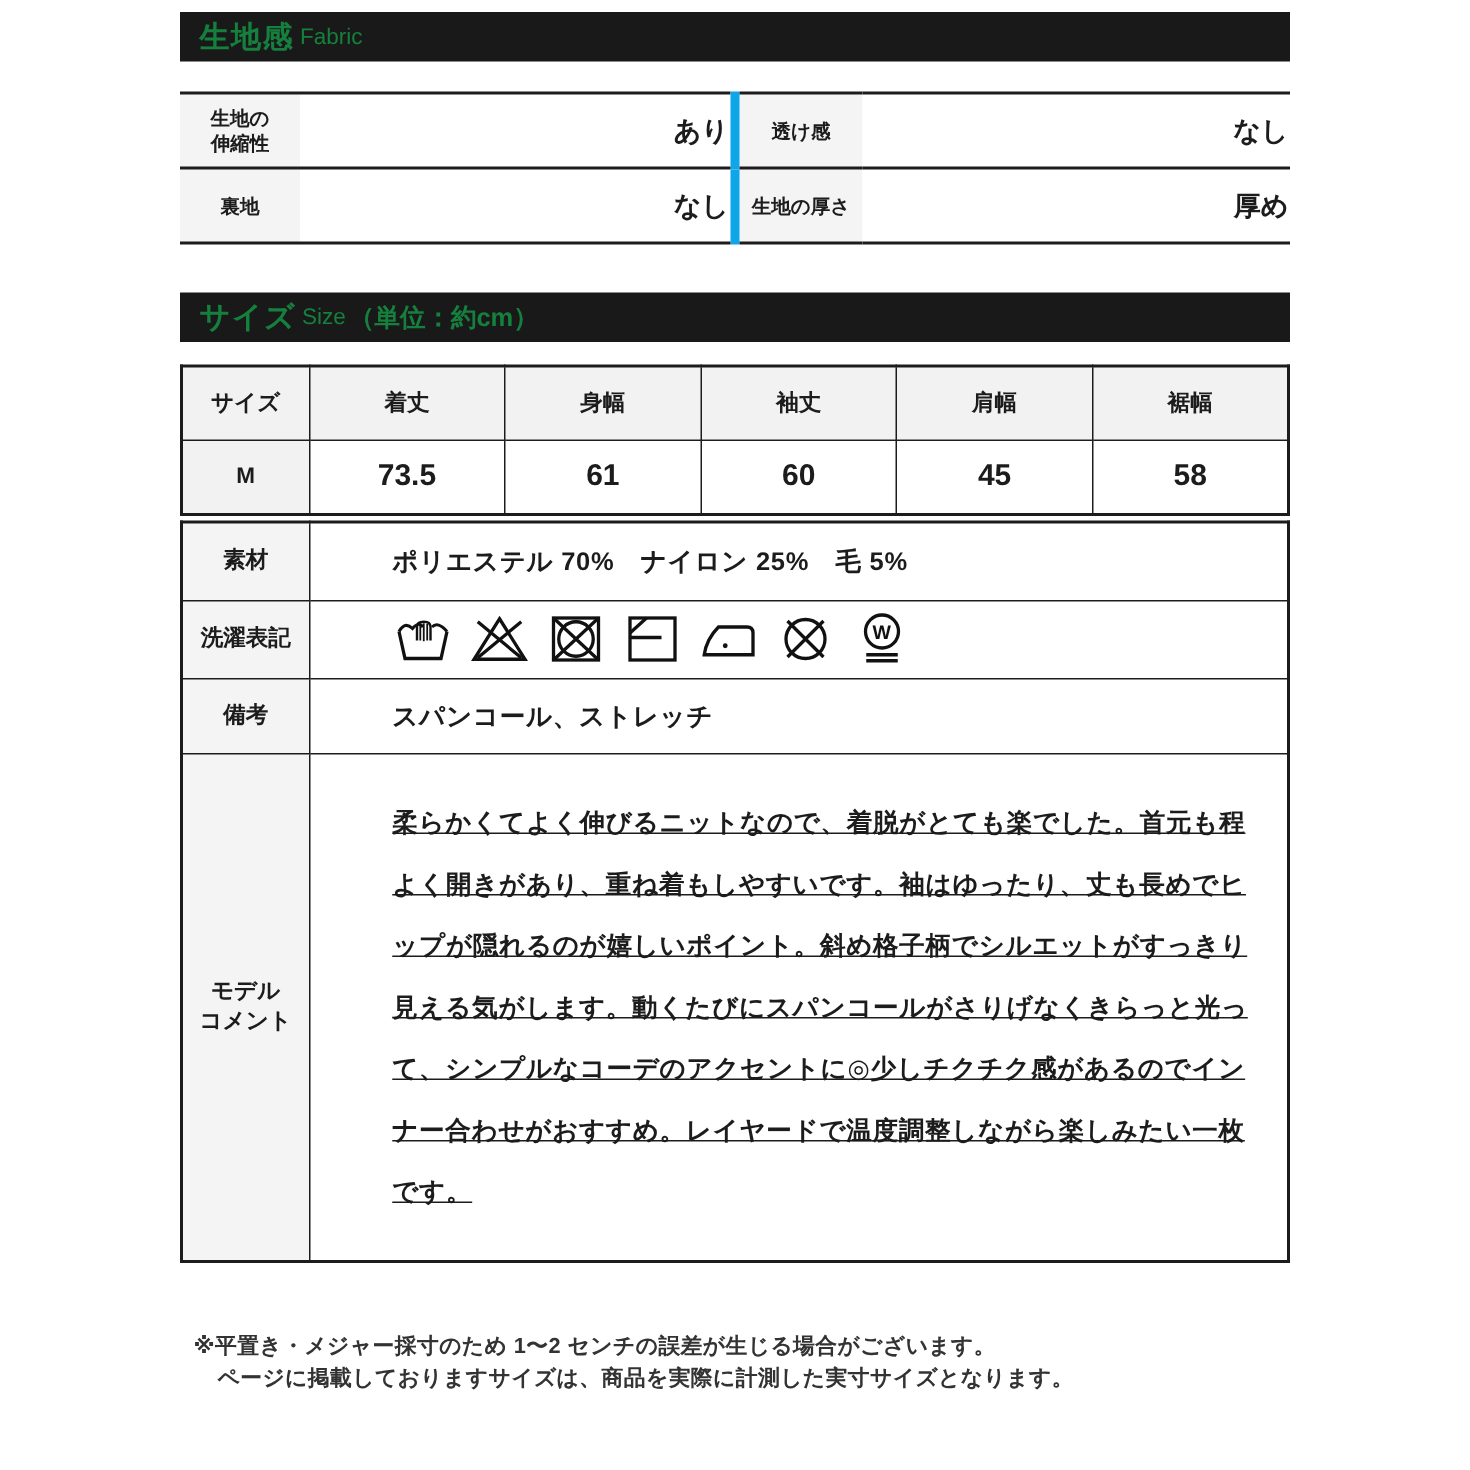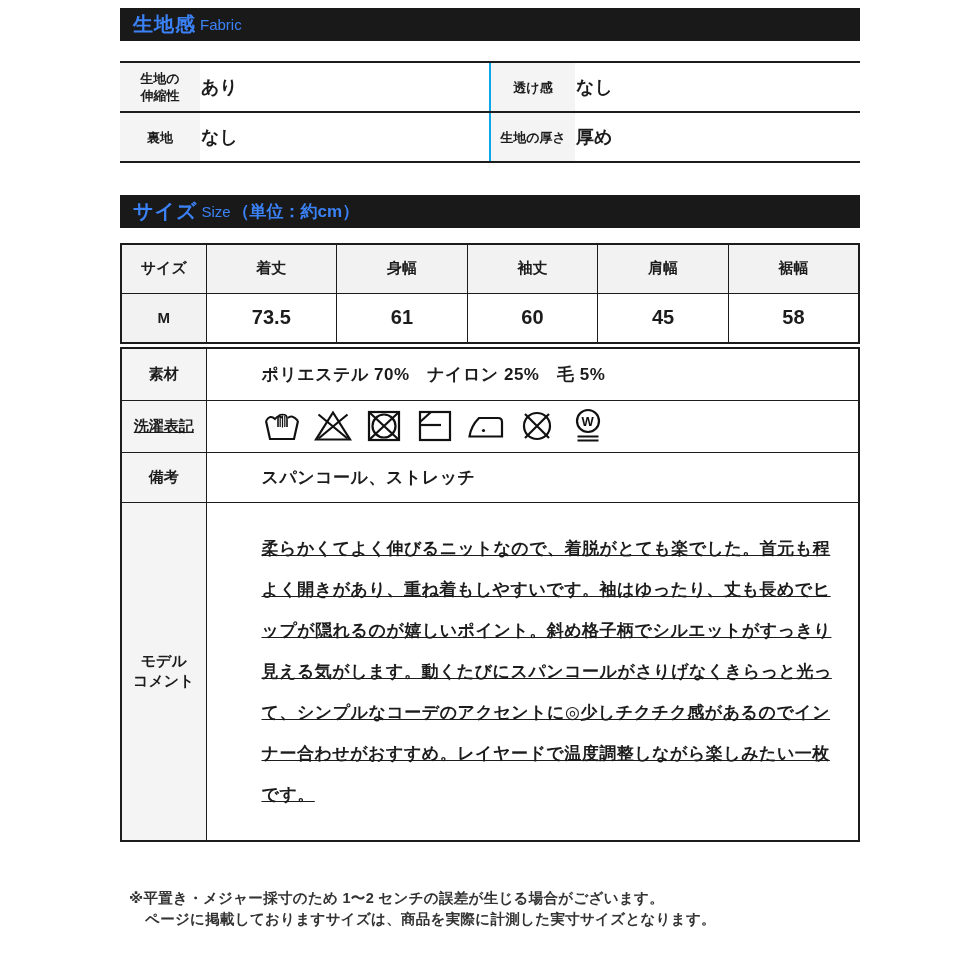--- a/index.html
+++ b/index.html
@@ -12,7 +12,7 @@
 
   
   .bar{
-    background:#191919;color:#3b82f6;height:33px;
+    background:#191919;color:#15803d;height:33px;
     display:flex;align-items:center;padding-left:13px;box-sizing:border-box;
   }
   .bar .jp{font-size:20px;font-weight:bold;letter-spacing:1px;}

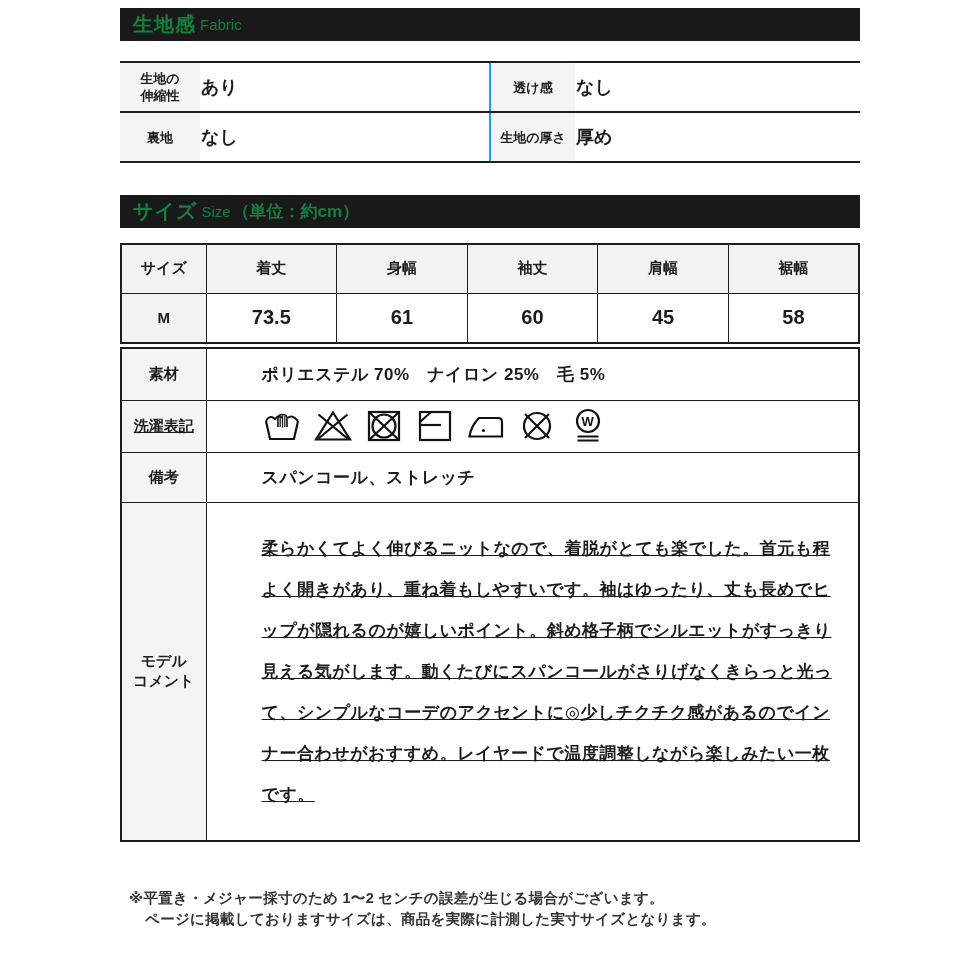--- a/index.html
+++ b/index.html
@@ -30,7 +30,7 @@
     white-space:pre-line;height:50px;line-height:17px;
   }
   .fabric-table td.l2{border-left:2px solid #0ea5e9;}
-  .fabric-table td.val{font-size:18px;font-weight:bold;text-align:left;background:#fff;}
+  .fabric-table td.val{font-size:18px;font-weight:bold;text-align:right;background:#fff;}
 
   
   .grid{border:2px solid #1c1c1c;}

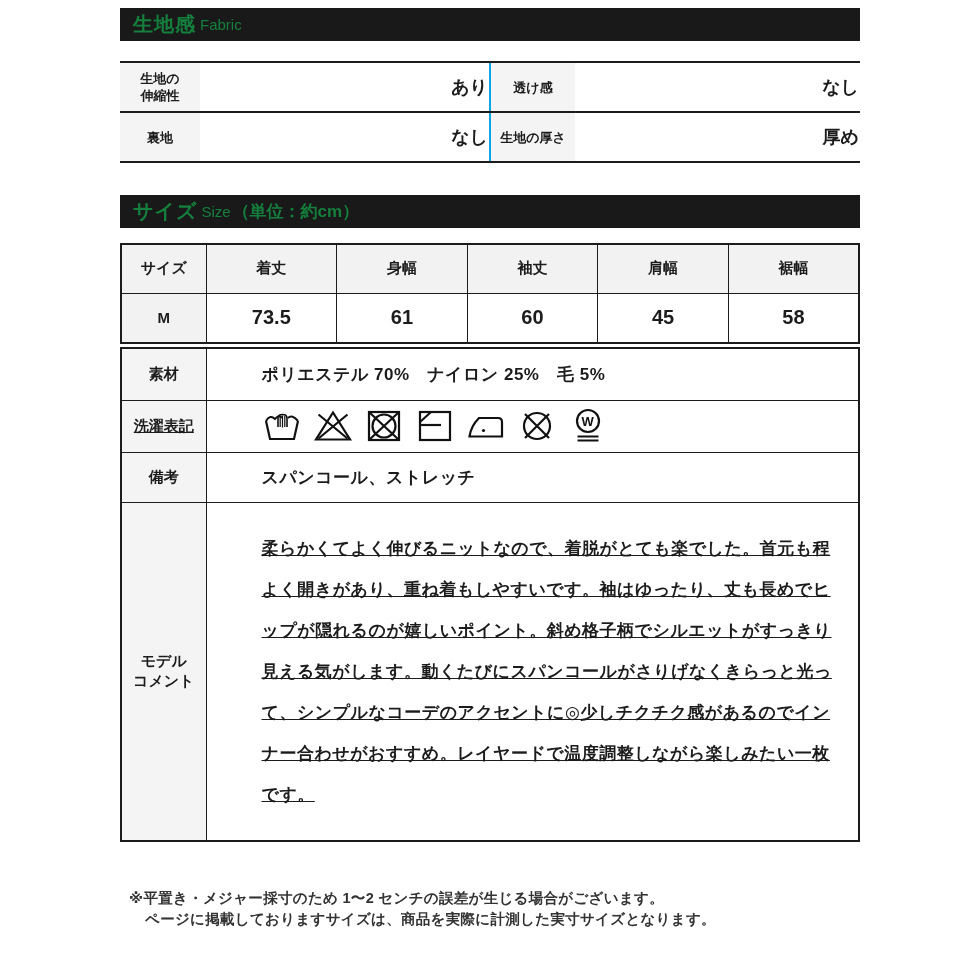--- a/index.html
+++ b/index.html
@@ -29,7 +29,7 @@
     background:#f4f4f4;font-size:13px;font-weight:bold;text-align:center;
     white-space:pre-line;height:50px;line-height:17px;
   }
-  .fabric-table td.l2{border-left:2px solid #0ea5e9;}
+  .fabric-table td.l2{border-left:6px solid #0ea5e9;}
   .fabric-table td.val{font-size:18px;font-weight:bold;text-align:right;background:#fff;}
 
   

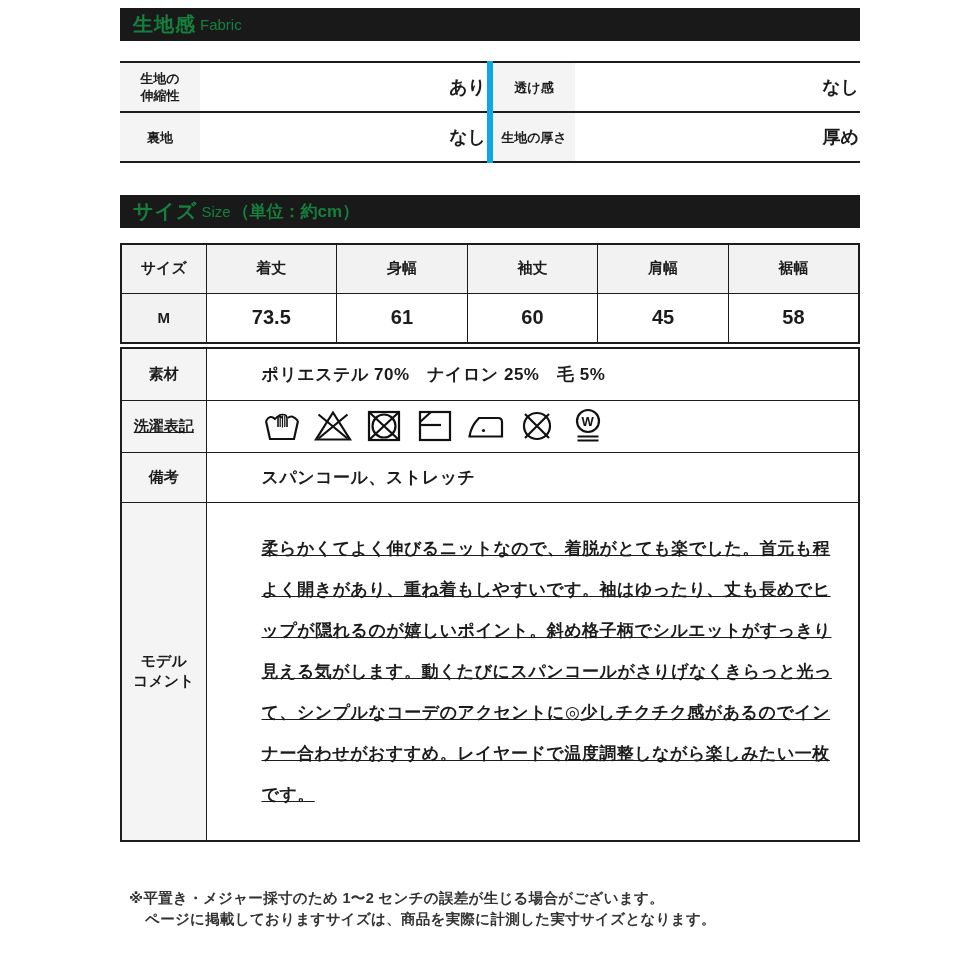--- a/index.html
+++ b/index.html
@@ -53,7 +53,7 @@
     padding-left:55px;letter-spacing:0.5px;
   }
   .row-material td{height:52px;}
-  .row-care td{height:52px;text-decoration:underline;}
+  .row-care td{height:52px;}
   .row-remarks td{height:50px;}
   .row-comment td.dval{
     padding:25px 18px 25px 55px;line-height:41px;font-size:17px;text-decoration:underline;

